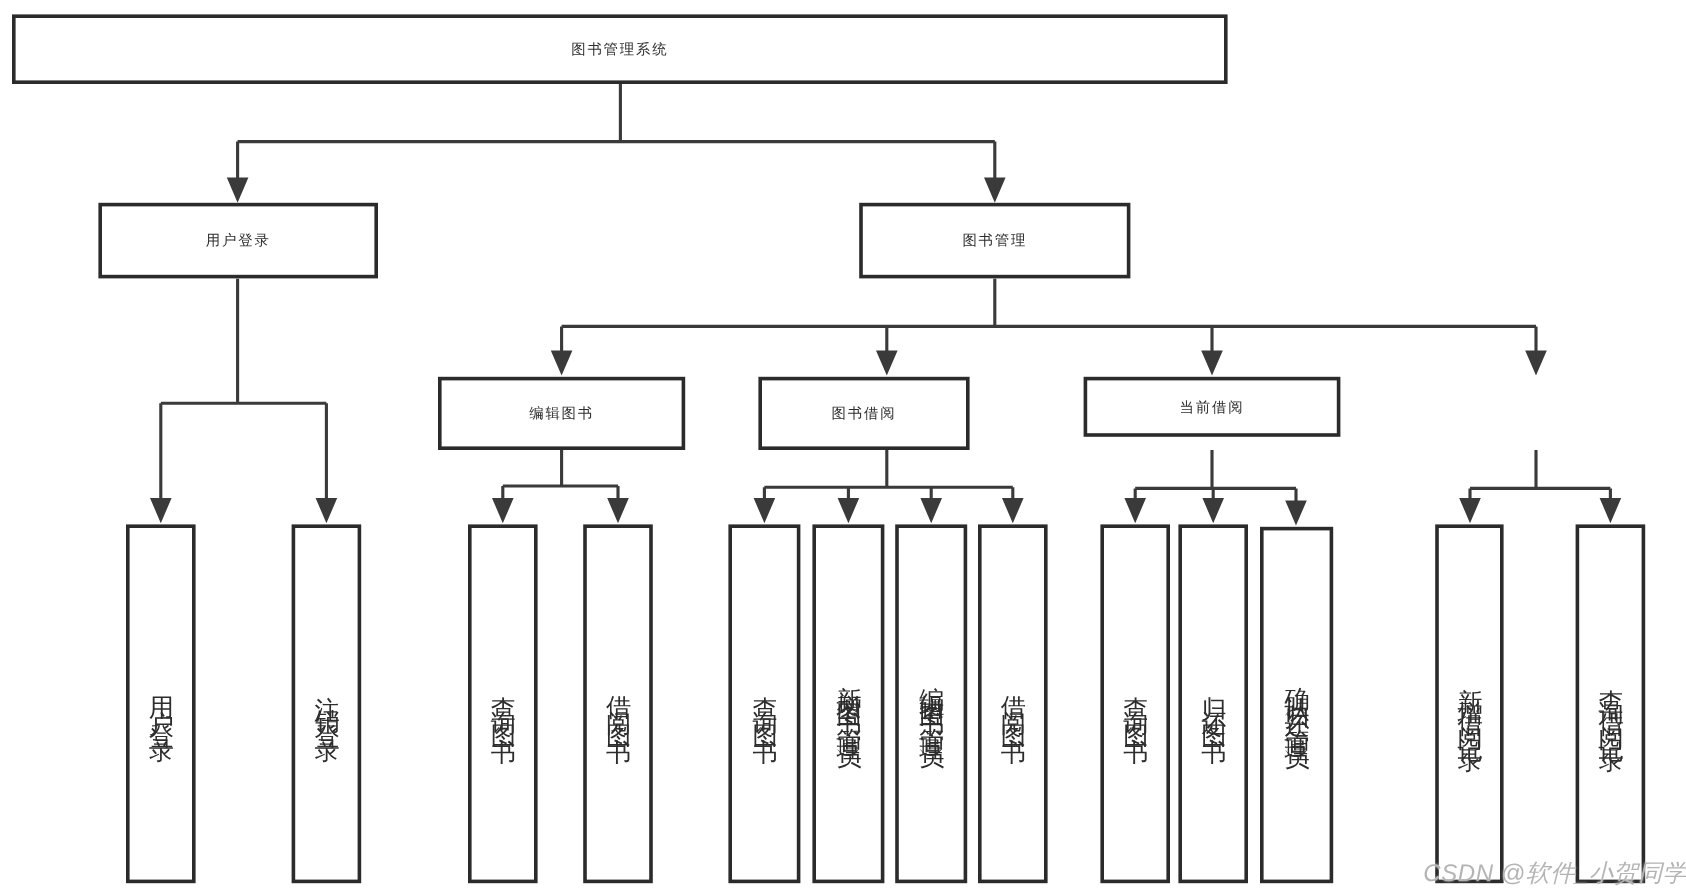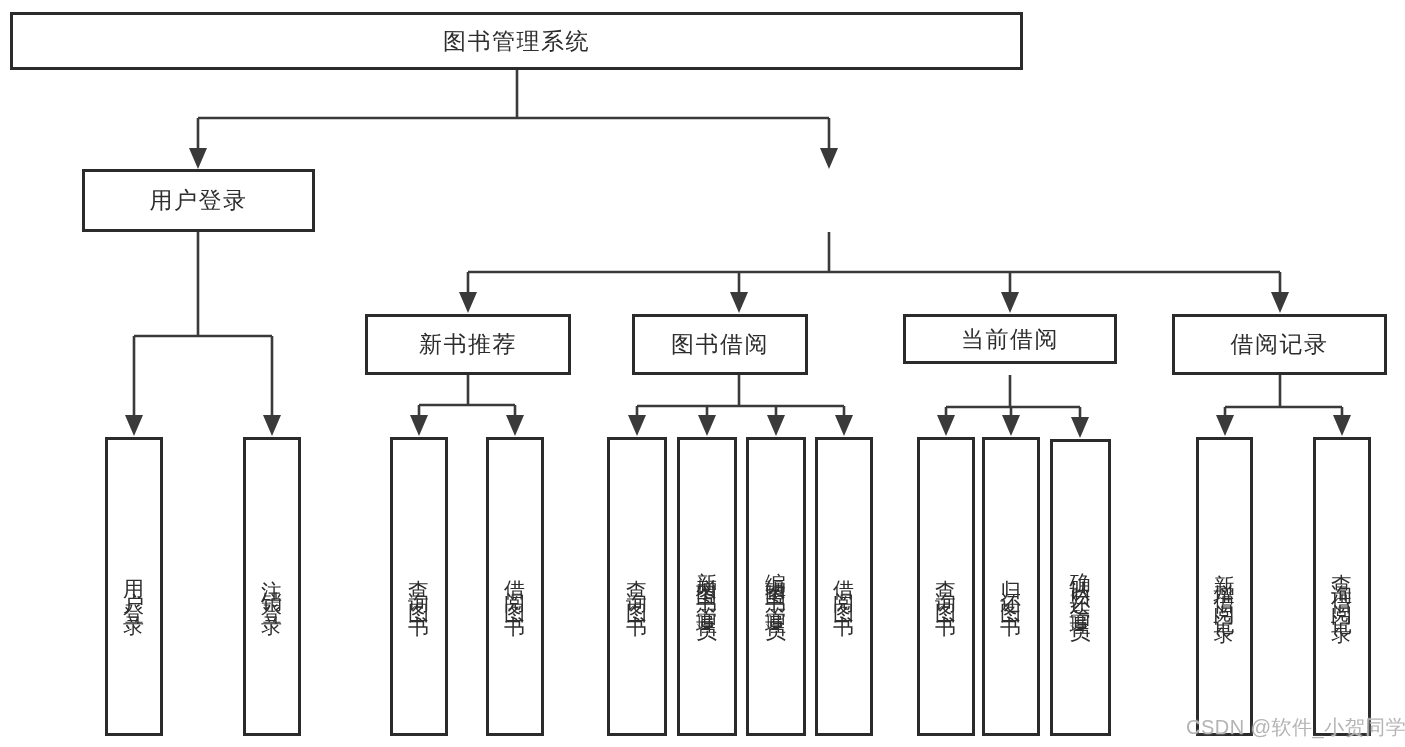--- a/index.html
+++ b/index.html
@@ -29,7 +29,7 @@
     display:flex;align-items:center;justify-content:center;
   }
   .box.h span{
-    font-size:23px;
+    font-size:12px;
     letter-spacing:1.5px;
     white-space:nowrap;
   }

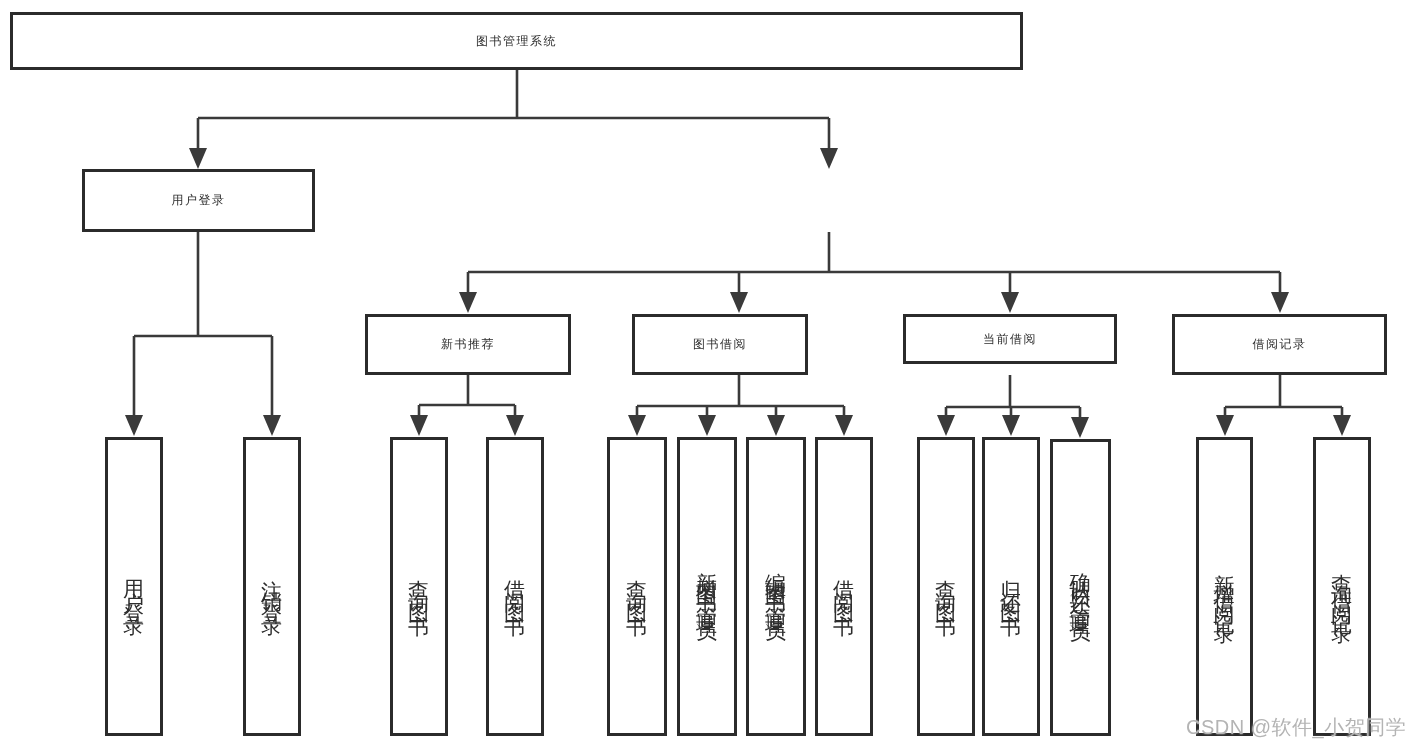--- a/index.html
+++ b/index.html
@@ -122,6 +122,9 @@
   <div class="box h" style="left:82px;top:169px;width:233px;height:63px">
     <span>用户登录</span>
   </div>
+  <div class="box h" style="left:716px;top:169px;width:226px;height:63px">
+    <span>图书管理</span>
+  </div>
 
   <div class="box h" style="left:365px;top:314px;width:206px;height:61px">
     <span>新书推荐</span>

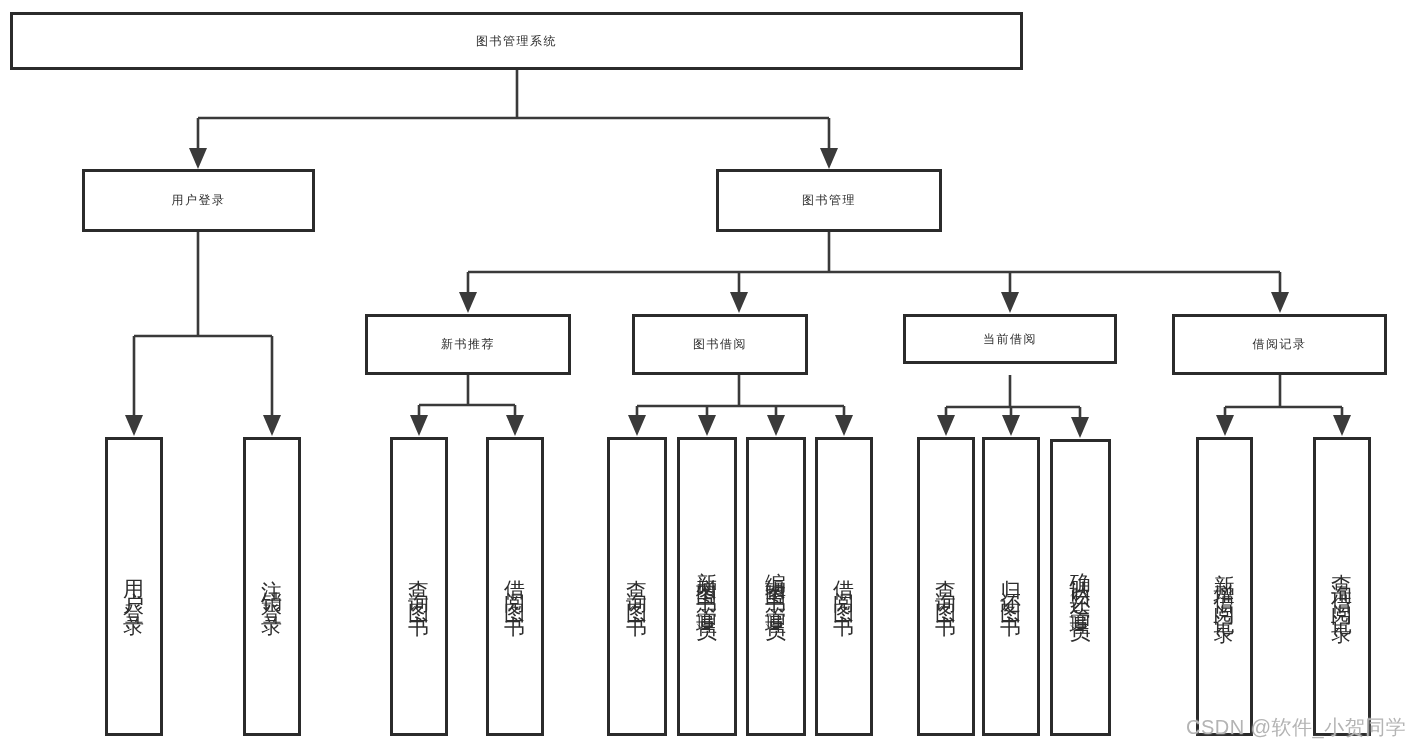--- a/index.html
+++ b/index.html
@@ -127,7 +127,7 @@
   </div>
 
   <div class="box h" style="left:365px;top:314px;width:206px;height:61px">
-    <span>新书推荐</span>
+    <span>编辑图书</span>
   </div>
   <div class="box h" style="left:632px;top:314px;width:176px;height:61px">
     <span>图书借阅</span>

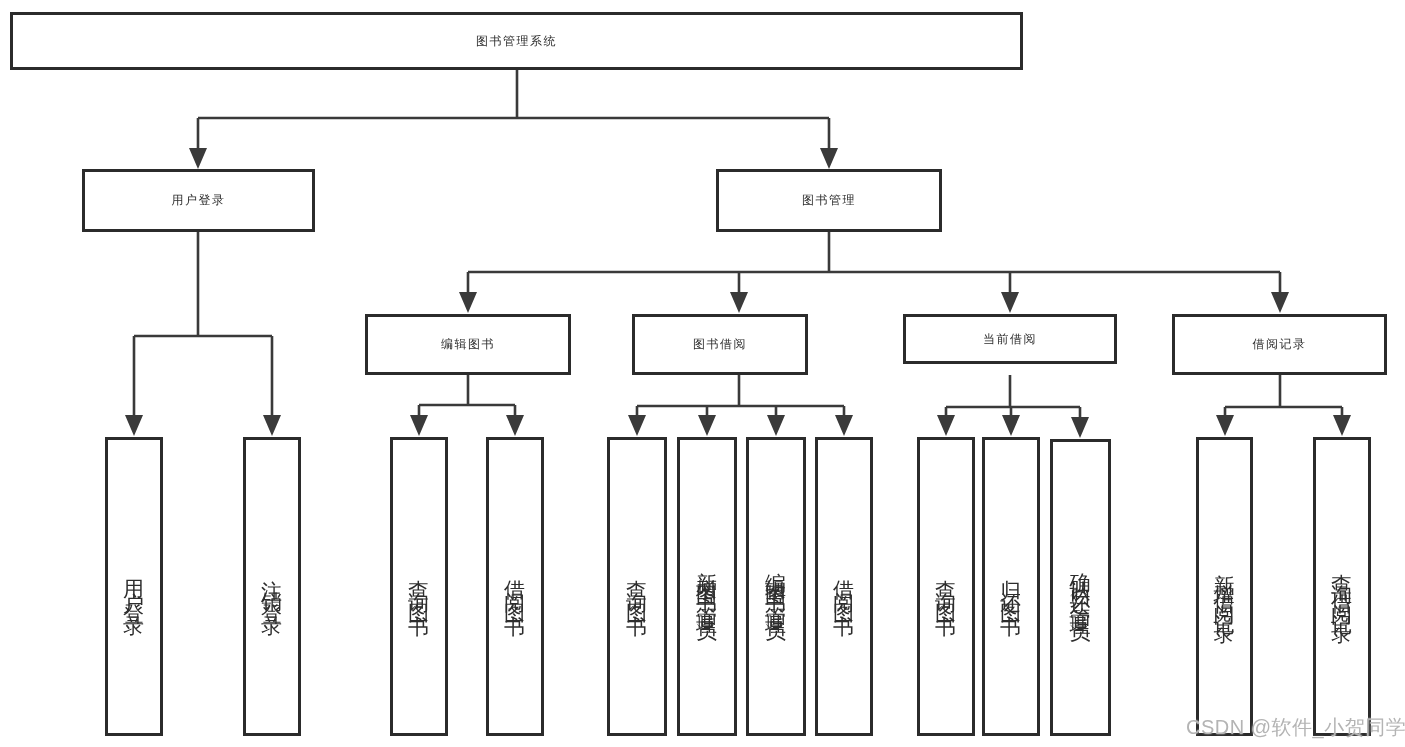--- a/index.html
+++ b/index.html
@@ -135,9 +135,6 @@
   <div class="box h" style="left:903px;top:314px;width:214px;height:50px">
     <span>当前借阅</span>
   </div>
-  <div class="box h" style="left:1172px;top:314px;width:215px;height:61px">
-    <span>借阅记录</span>
-  </div>
 
   <div class="box v" style="left:105px;top:437px;width:58px;height:299px">
     <span>用户登录</span>

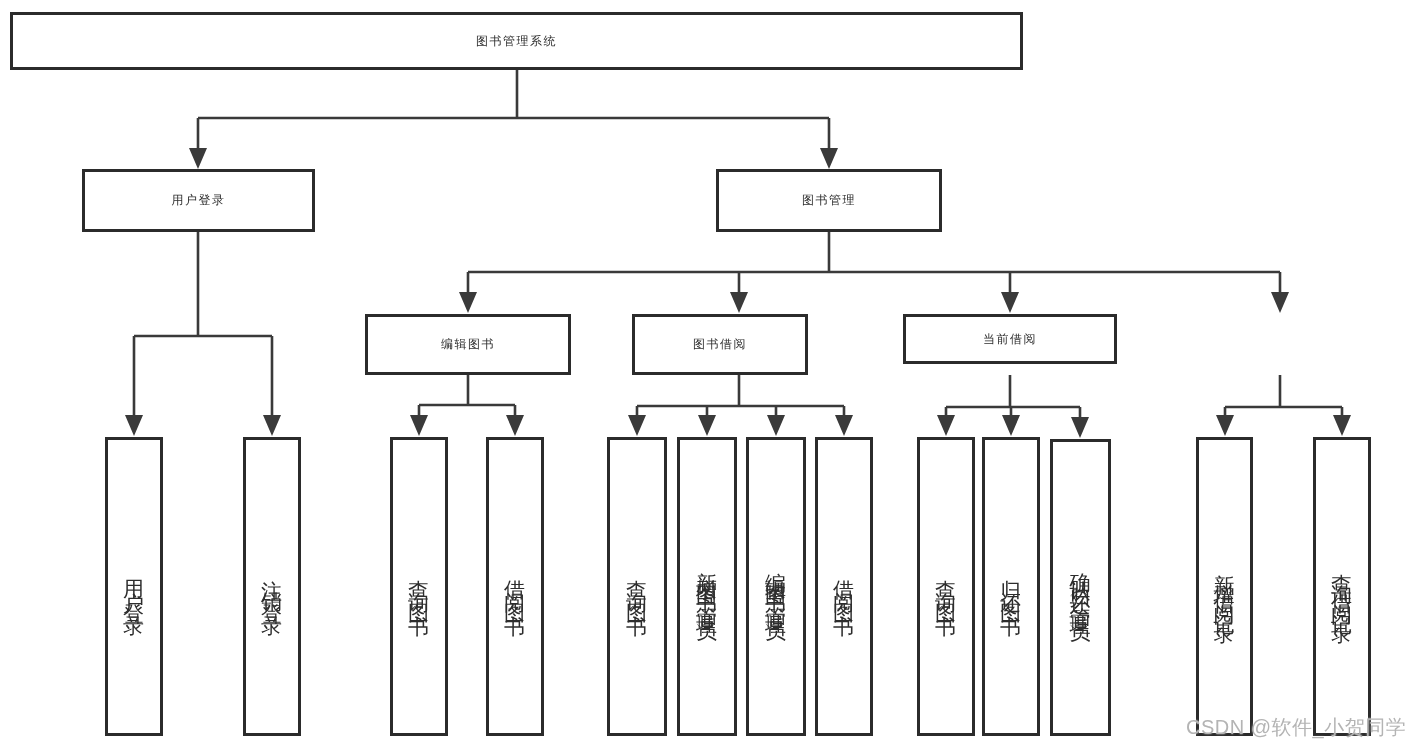--- a/index.html
+++ b/index.html
@@ -51,6 +51,7 @@
     white-space:nowrap;
     text-shadow:0 0 2px rgba(255,255,255,0.9);
     z-index:5;
+    font-style:italic;
   }
 </style>
 </head>

